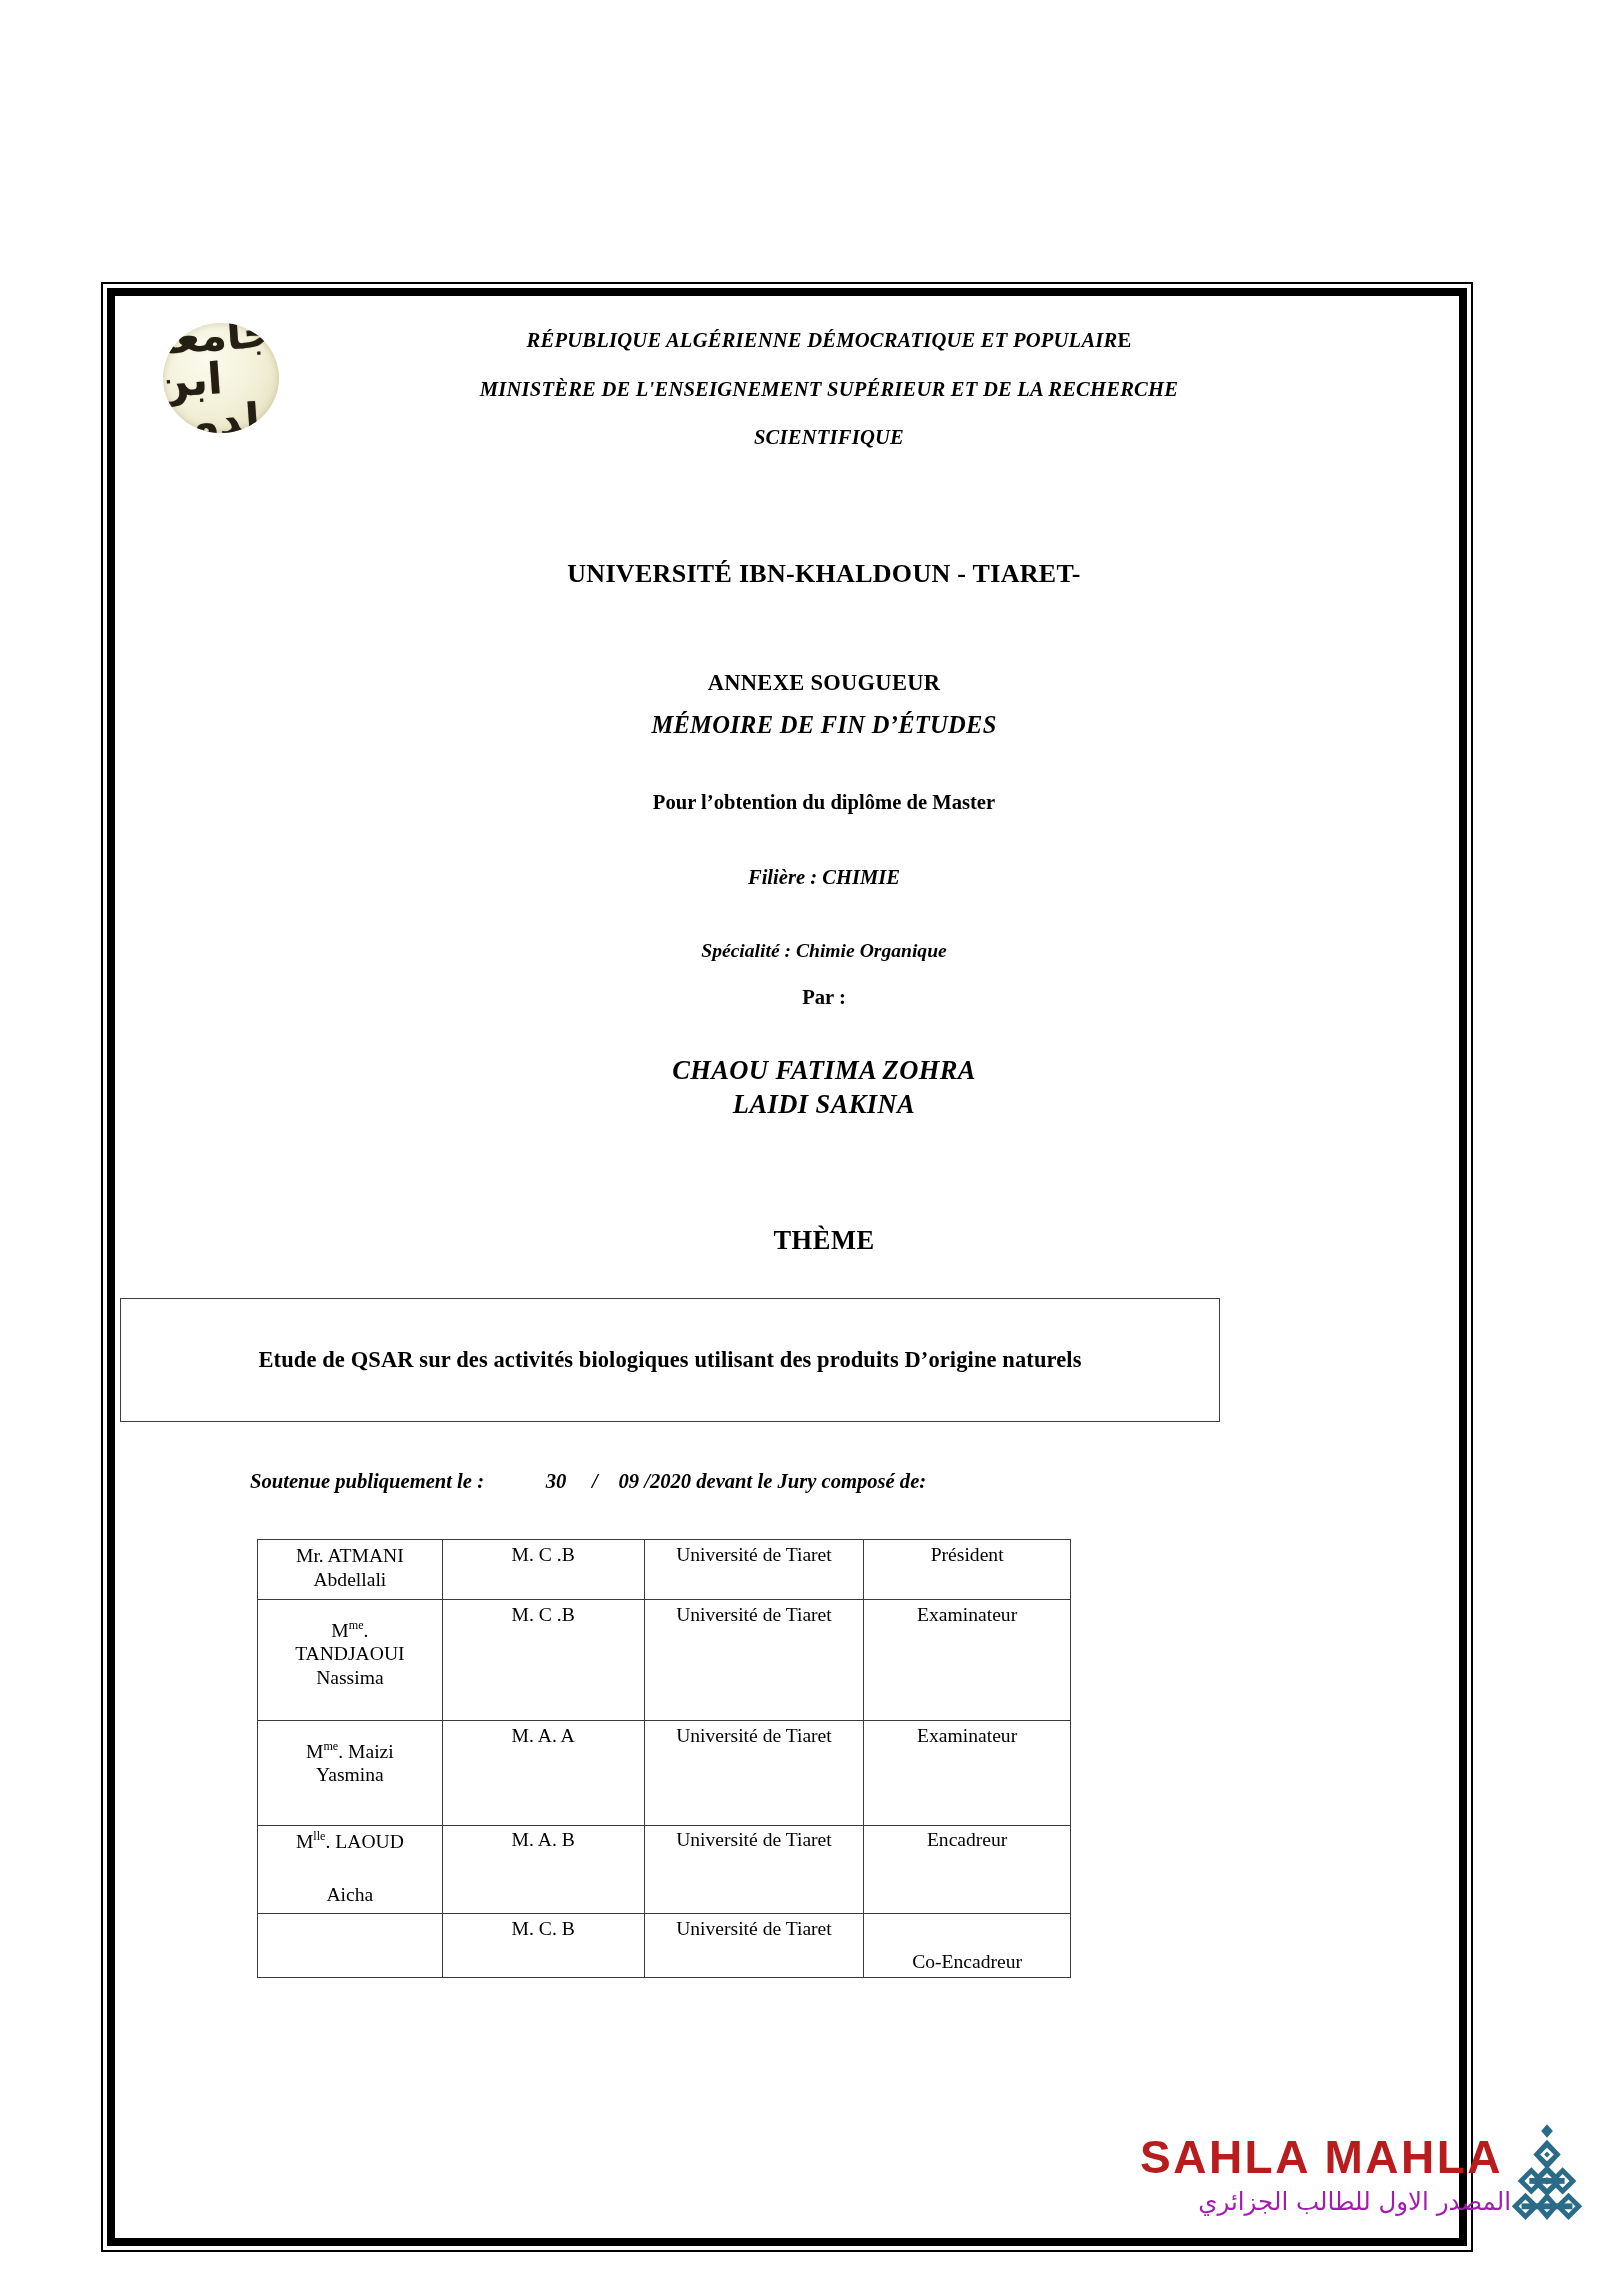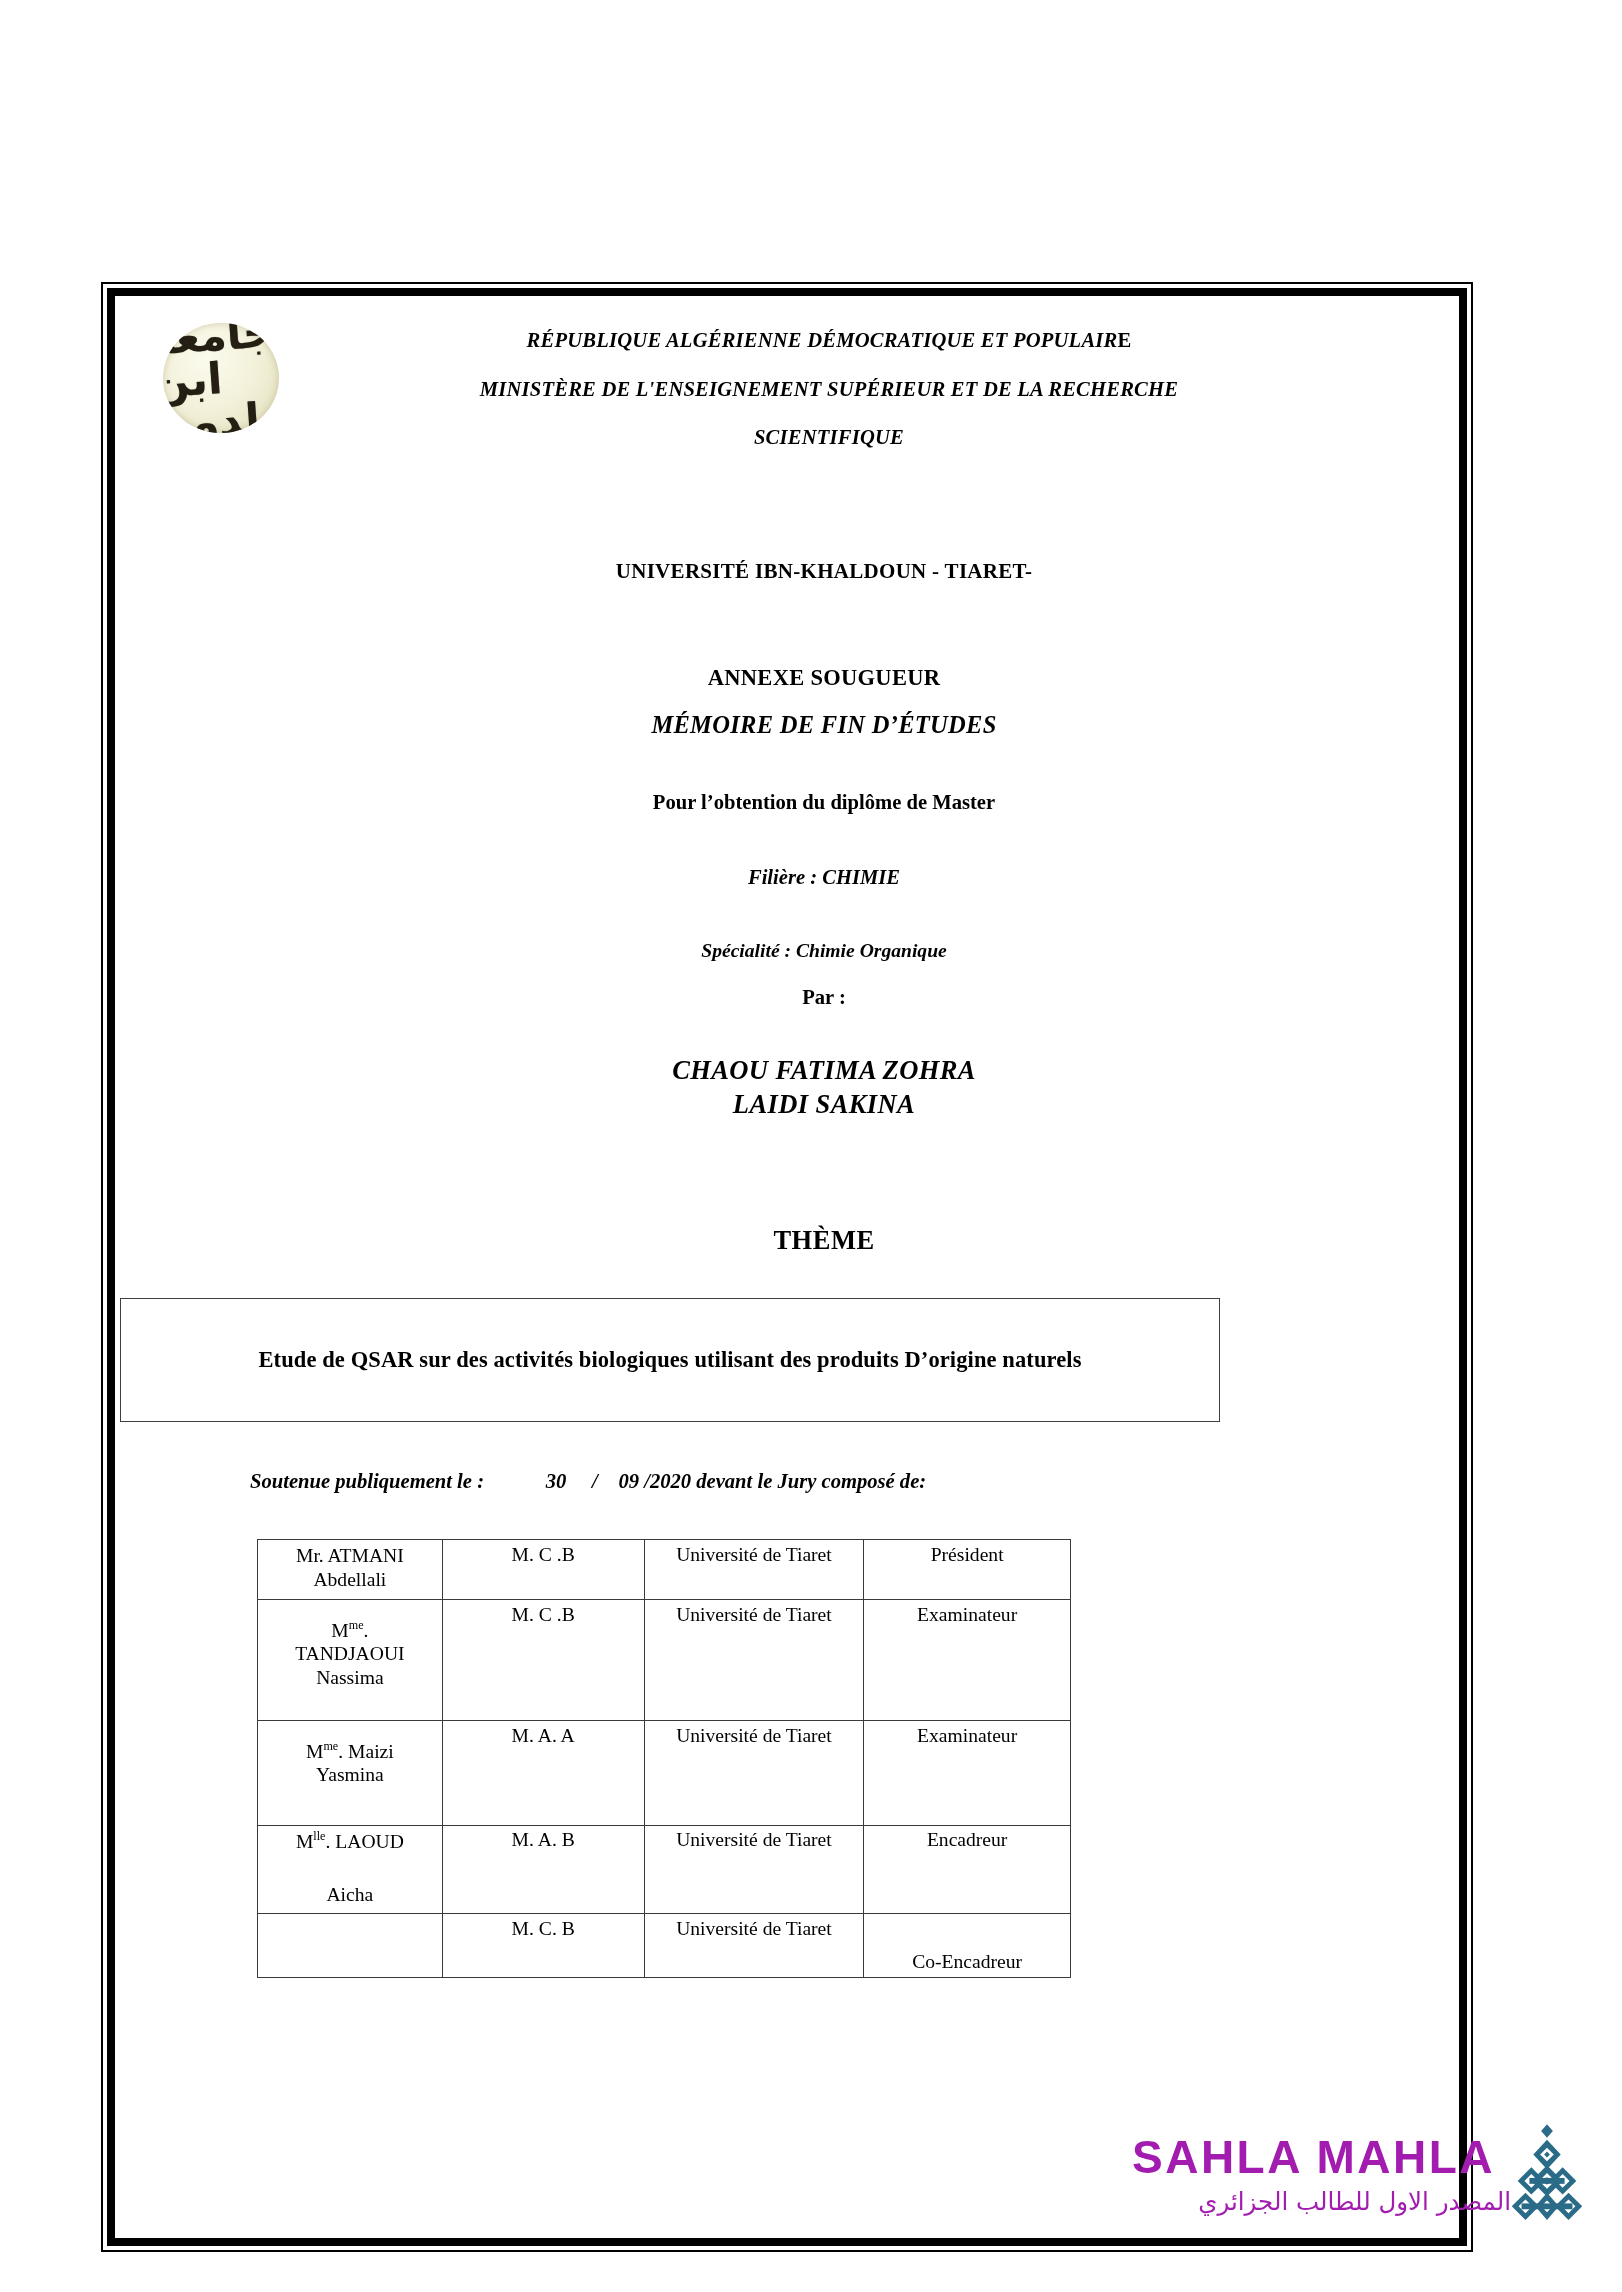--- a/index.html
+++ b/index.html
@@ -107,7 +107,7 @@
     text-align: center;
   }
   #uni-name {
-    font-size: 21px;
+    font-size: 26px;
     font-weight: bold;
     letter-spacing: 0.3px;
   }

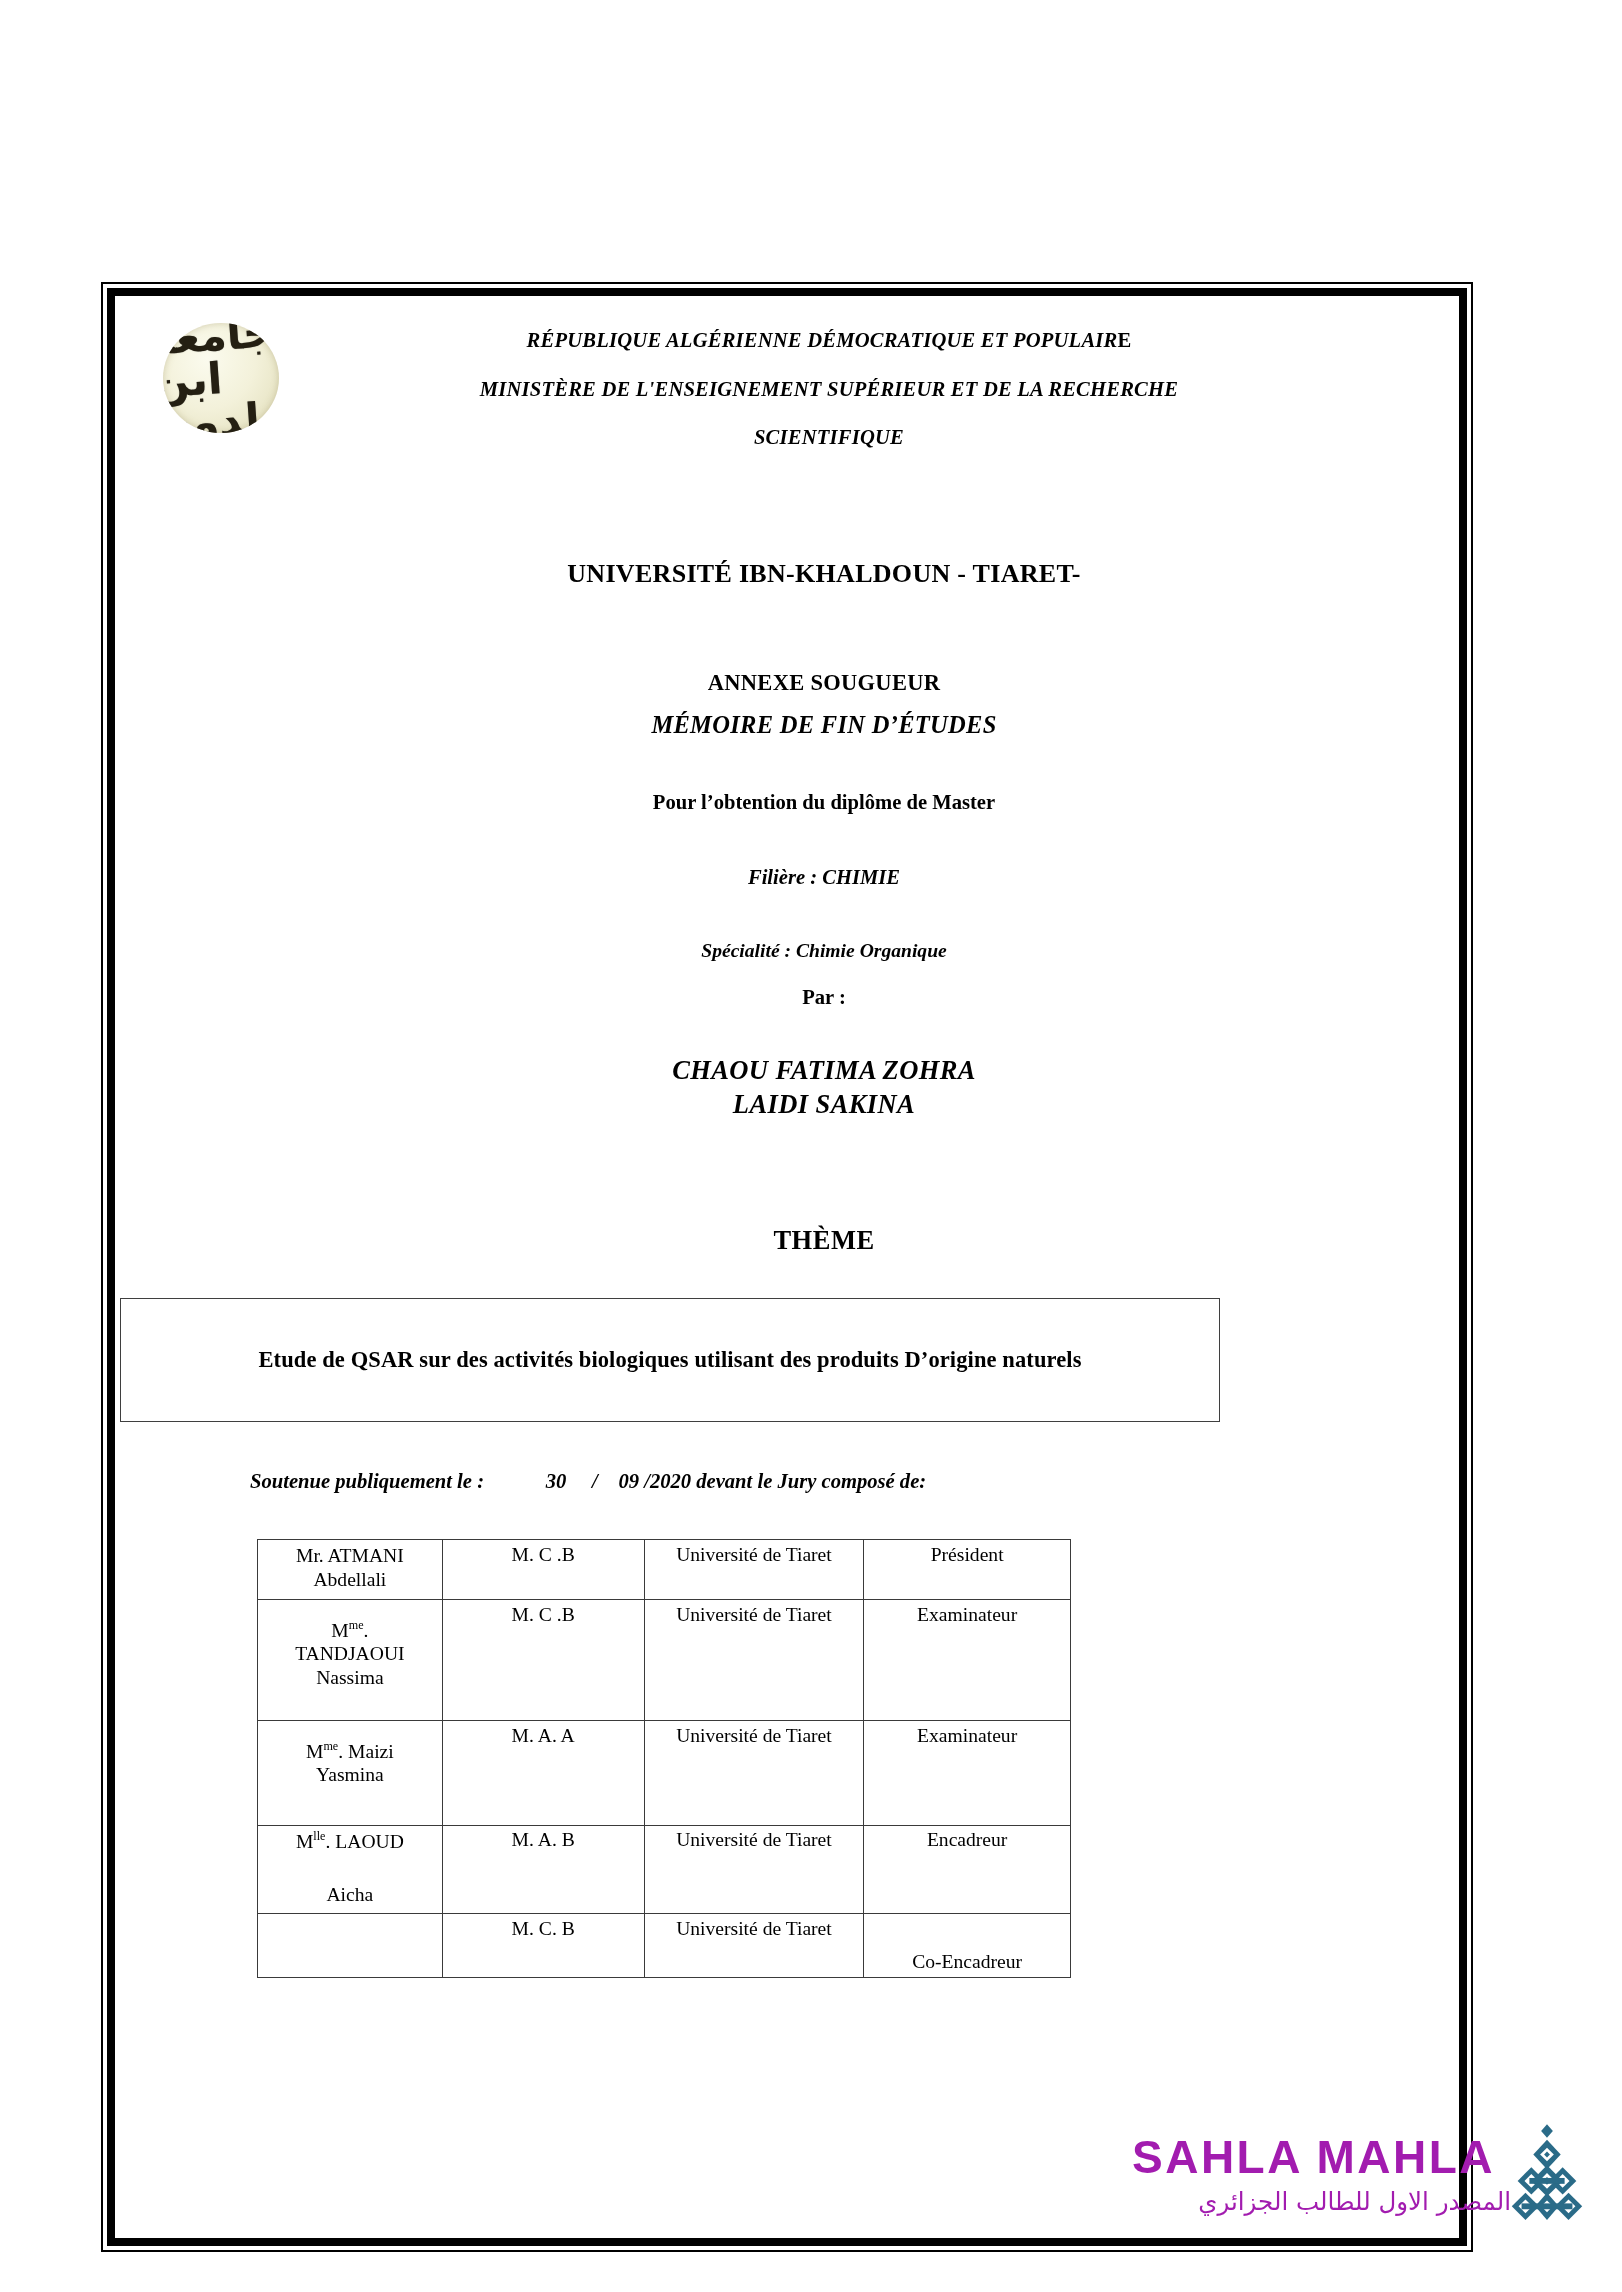--- a/index.html
+++ b/index.html
@@ -258,13 +258,13 @@
   }
   #wm-text {
     position: absolute;
-    left: 0;
+    left: 8px;
     top: 7.8px;
     font-family: "Liberation Sans", "DejaVu Sans", sans-serif;
     font-size: 46px;
     font-weight: 600;
     letter-spacing: 2.5px;
-    color: #a21caf;
+    color: #b91c1c;
     white-space: nowrap;
   }
   #wm-arabic {

